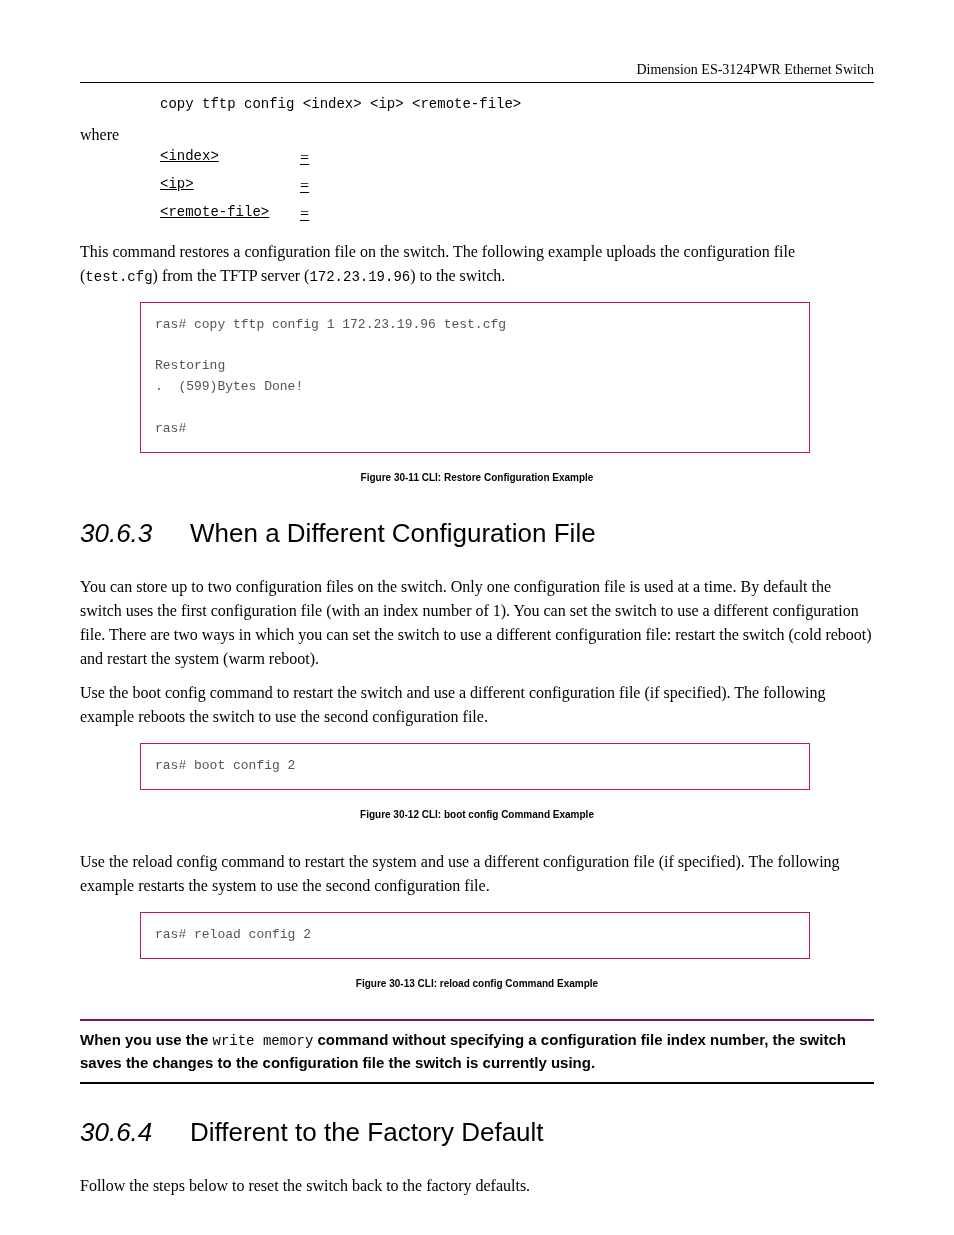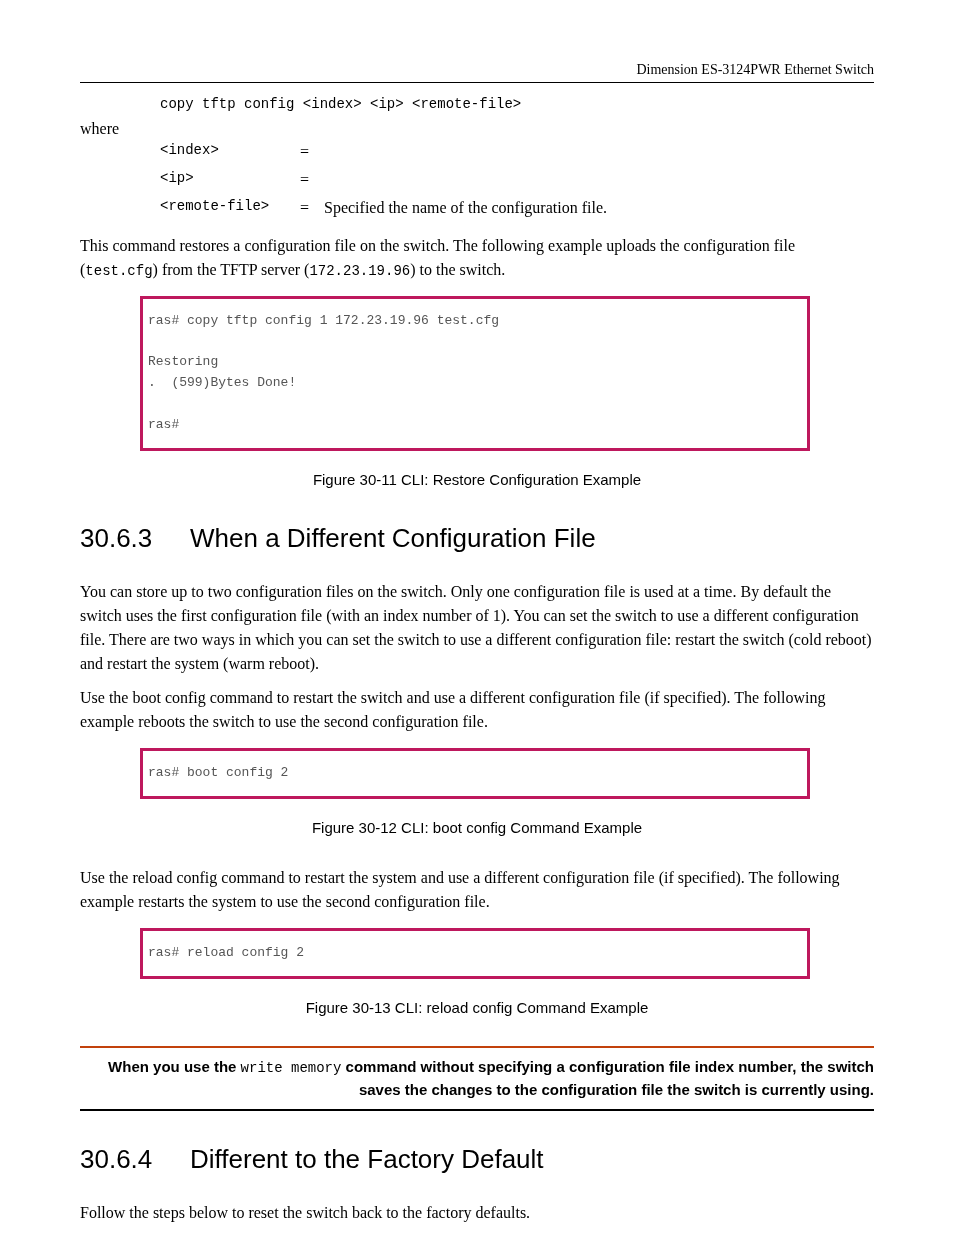--- a/index.html
+++ b/index.html
@@ -27,7 +27,7 @@
   .indent-code {
     margin-left: 80px;
     margin-top: 4px;
-    margin-bottom: 4px;
+    margin-bottom: 10px;
   }
   .defs {
     margin-left: 80px;

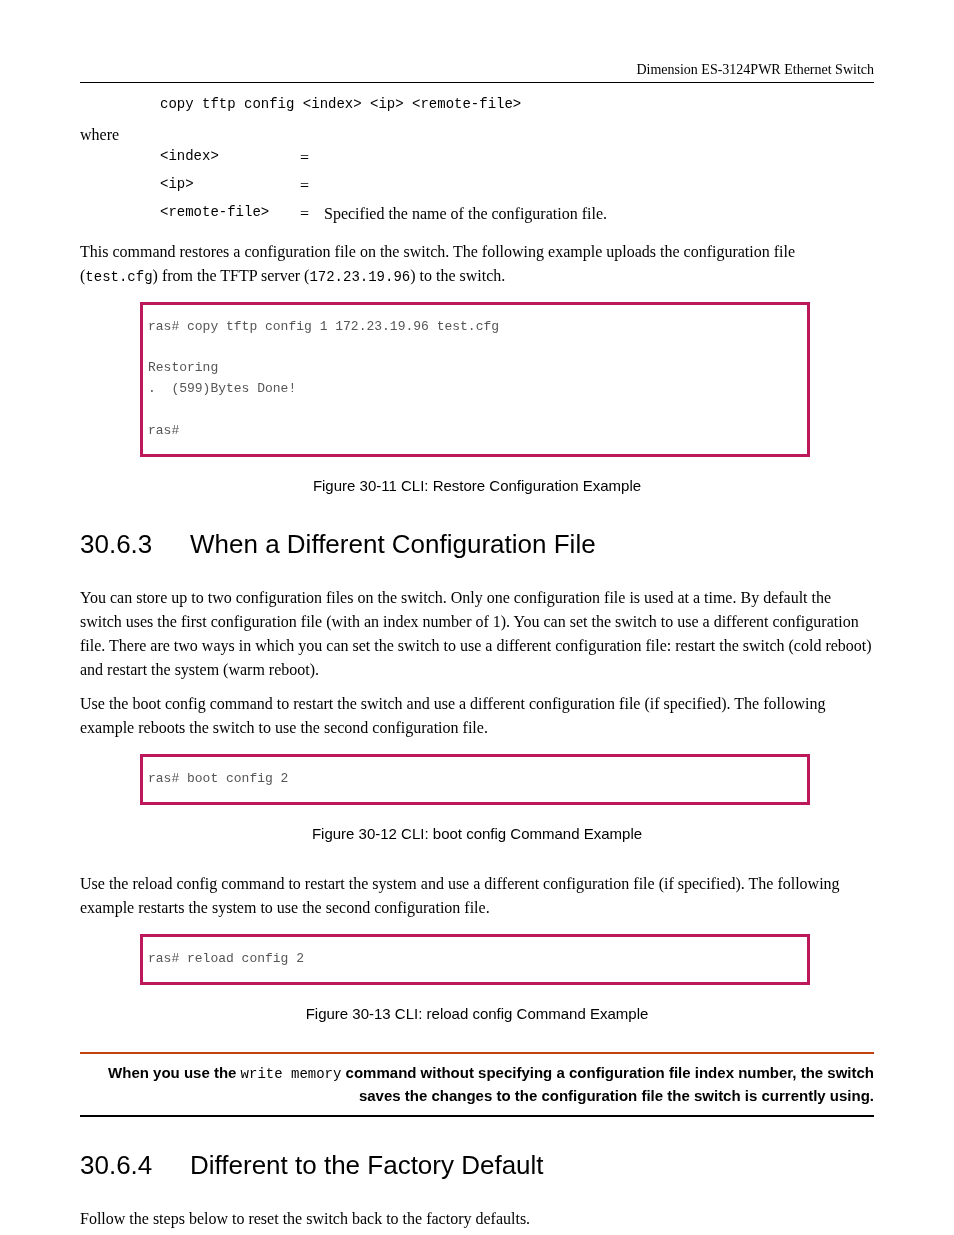--- a/index.html
+++ b/index.html
@@ -32,6 +32,7 @@
   .defs {
     margin-left: 80px;
     margin-bottom: 14px;
+    text-decoration: underline;
   }
   .defs-row {
     display: flex;

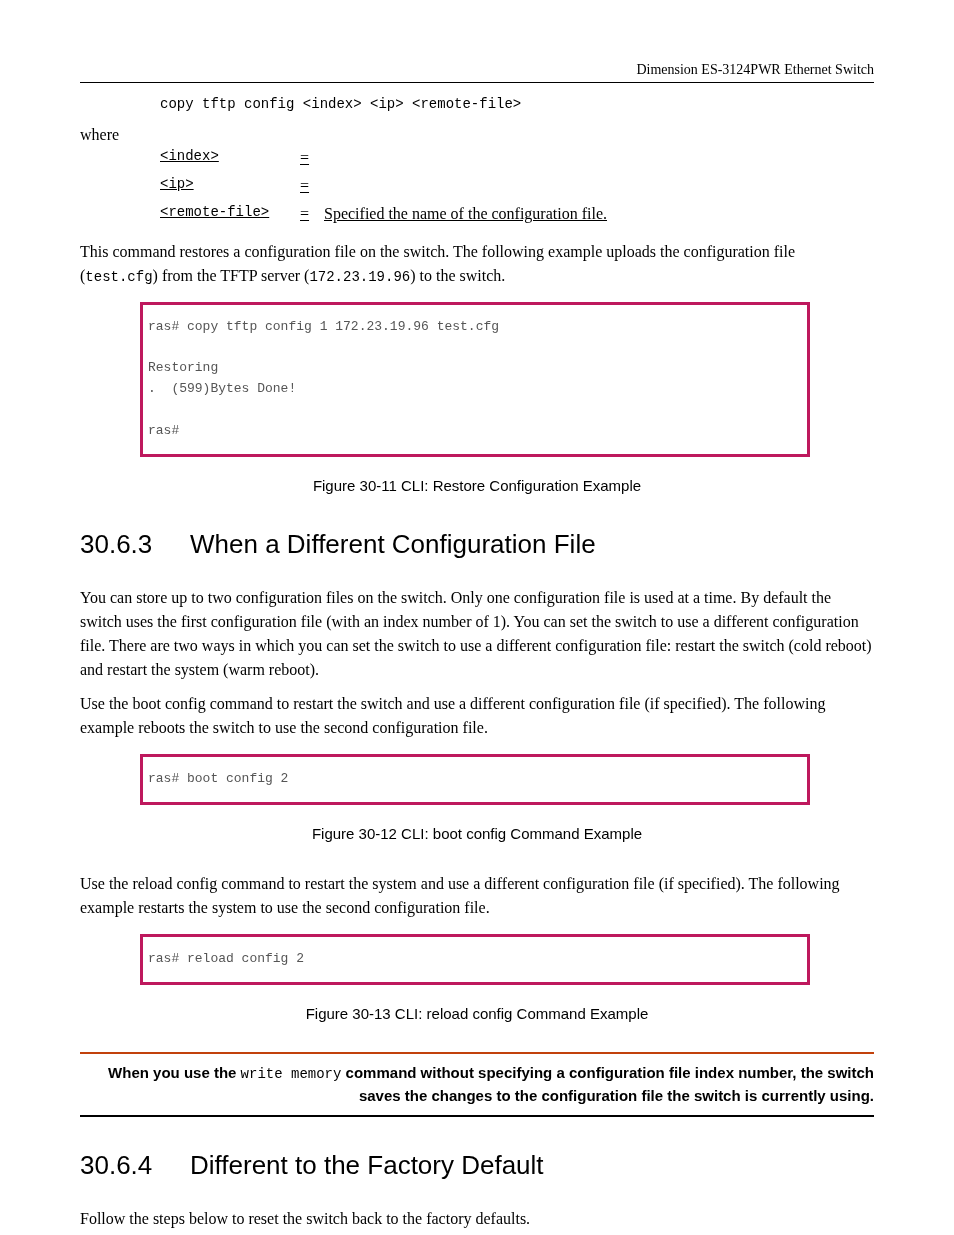--- a/index.html
+++ b/index.html
@@ -123,7 +123,6 @@
   <div class="defs-row">
     <div class="defs-term">&lt;remote-file&gt;</div>
     <div class="defs-eq">=</div>
-    <div class="defs-desc">Specified the name of the configuration file.</div>
   </div>
 </div>
 

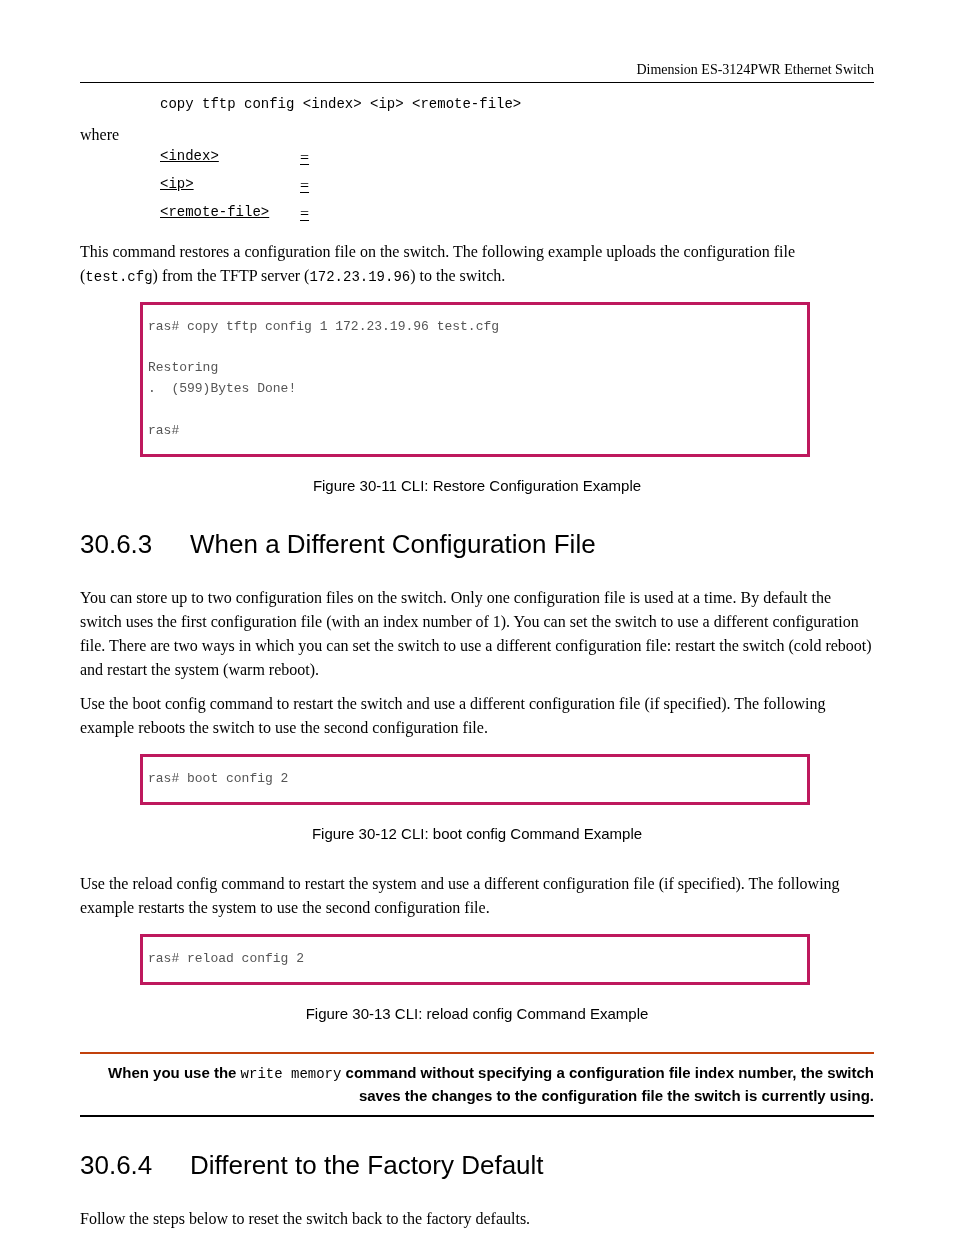--- a/index.html
+++ b/index.html
@@ -57,10 +57,10 @@
     line-height: 1.5;
   }
   .code-box {
-    border: 3px solid #be185d;
+    border: 1px solid #be185d;
     margin: 14px 0 14px 60px;
     width: 670px;
-    padding: 12px 5px;
+    padding: 12px 14px;
     font-family: 'Courier New', Courier, monospace;
     font-size: 13px;
     white-space: pre;

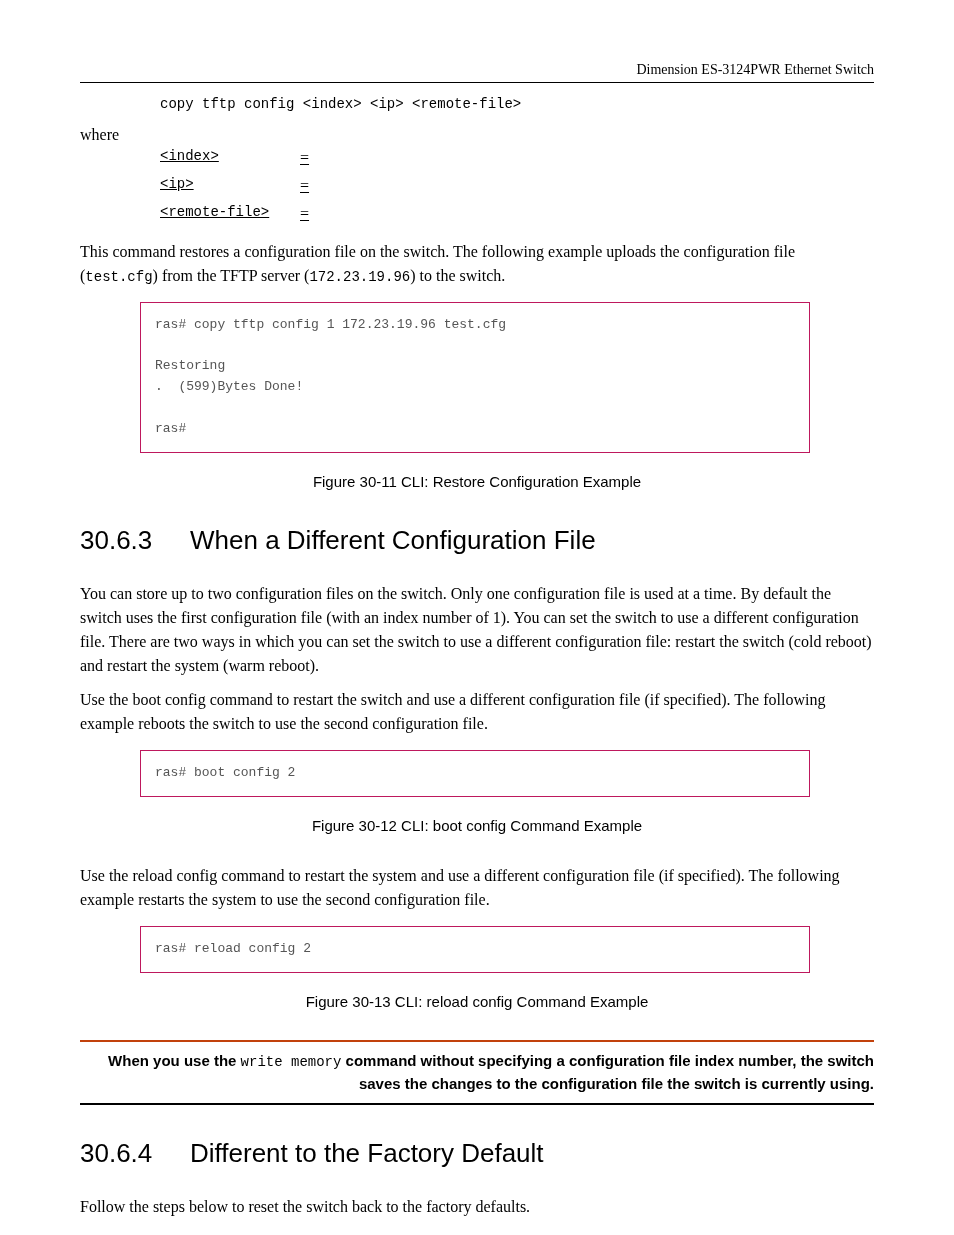--- a/index.html
+++ b/index.html
@@ -70,9 +70,9 @@
   }
   .fig-caption {
     font-family: Arial, Helvetica, sans-serif;
-    font-weight: normal;
+    font-weight: bold;
     text-align: center;
-    font-size: 15px;
+    font-size: 10px;
     margin: 18px 0 28px 0;
   }
   h2.section {

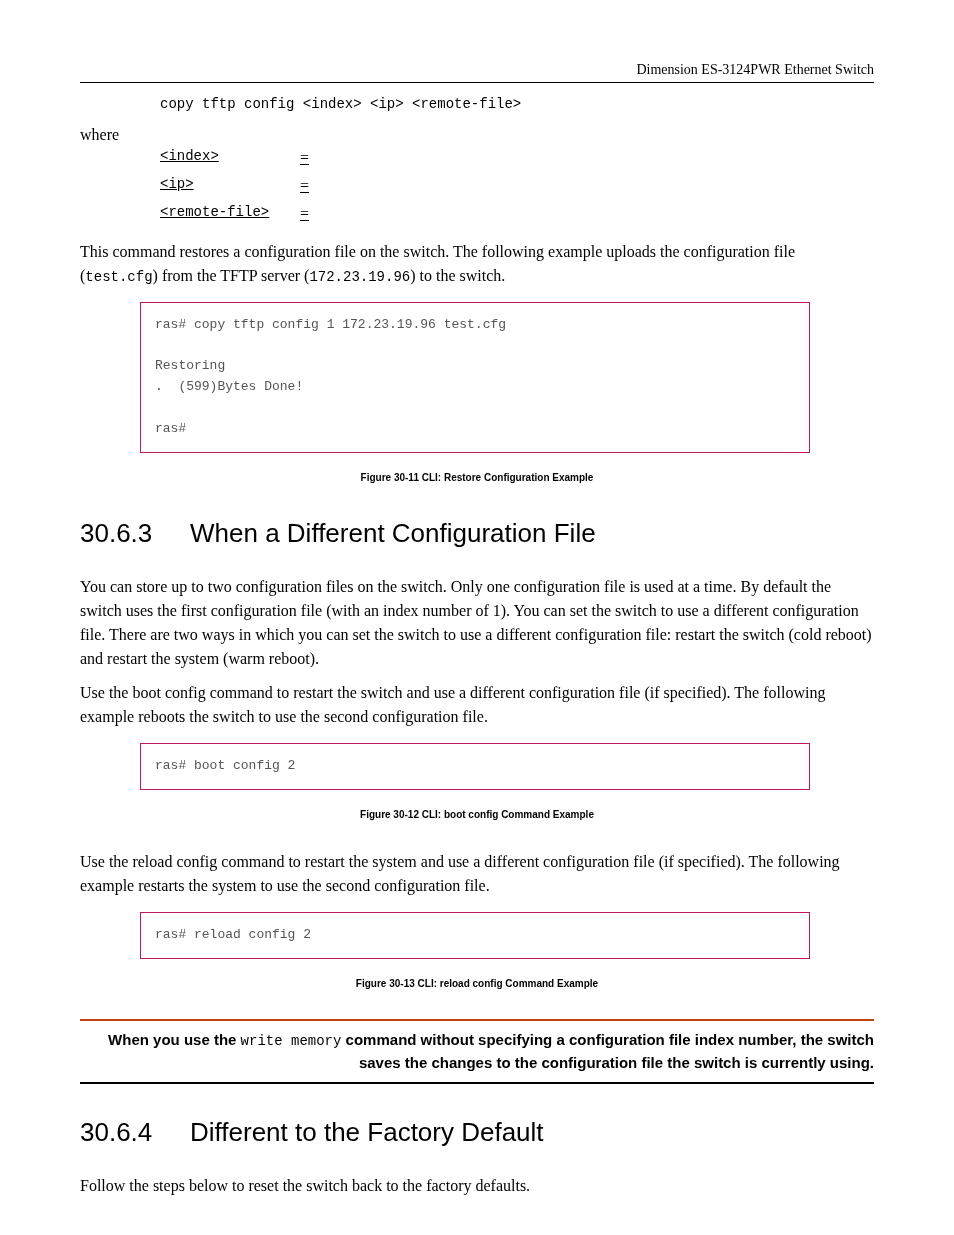--- a/index.html
+++ b/index.html
@@ -84,6 +84,7 @@
   h2.section .secnum {
     display: inline-block;
     width: 110px;
+    font-style: italic;
   }
   .note-box {
     border-top: 2px solid #c2410c;

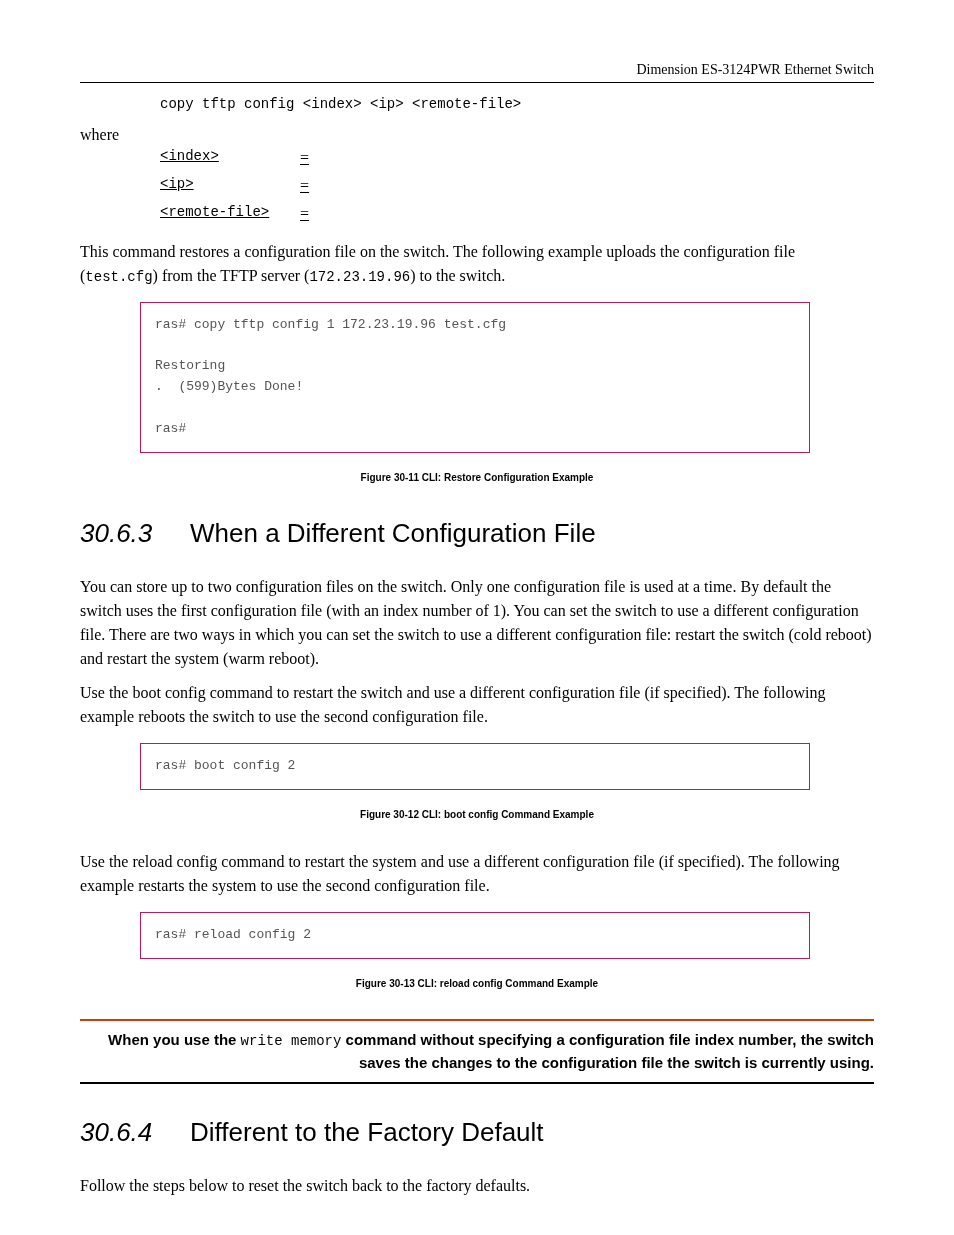--- a/index.html
+++ b/index.html
@@ -87,11 +87,11 @@
     font-style: italic;
   }
   .note-box {
-    border-top: 2px solid #c2410c;
+    border-top: 2px solid #701a75;
     border-bottom: 2px solid #000;
     padding: 8px 0;
     margin: 12px 0 30px 0;
-    text-align: right;
+    text-align: left;
     font-family: Arial, Helvetica, sans-serif;
     font-weight: bold;
     font-size: 15px;

